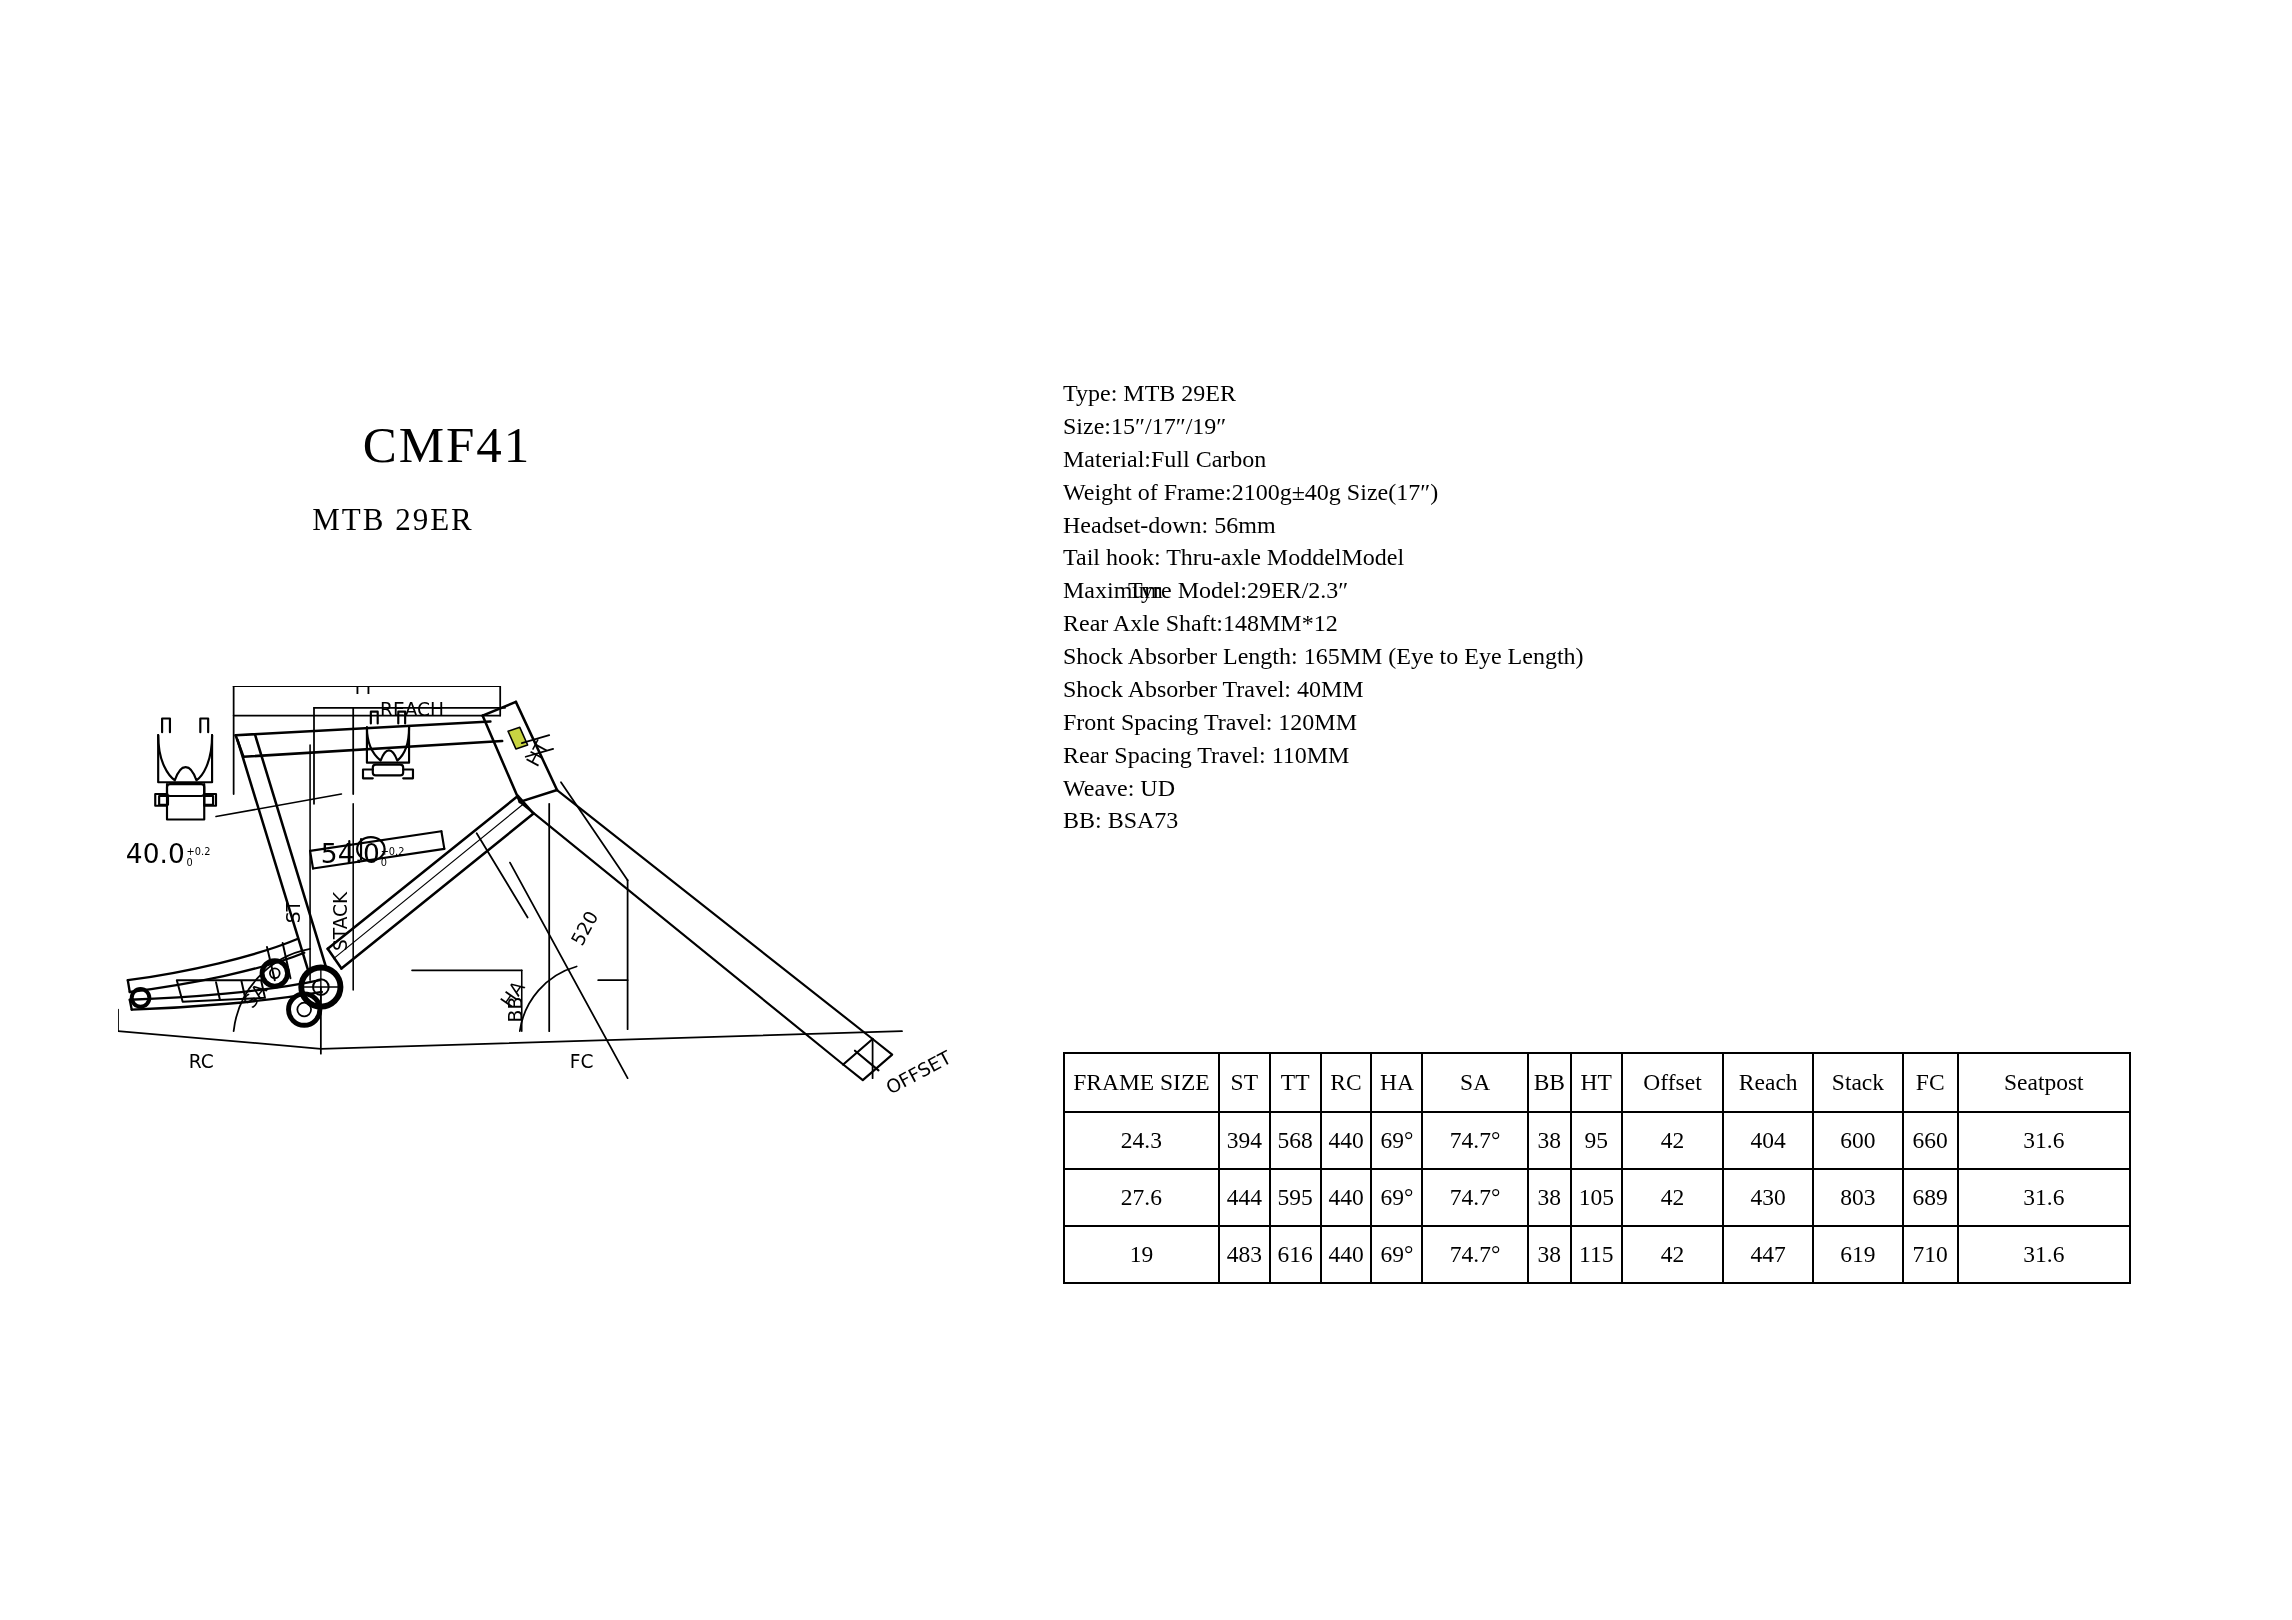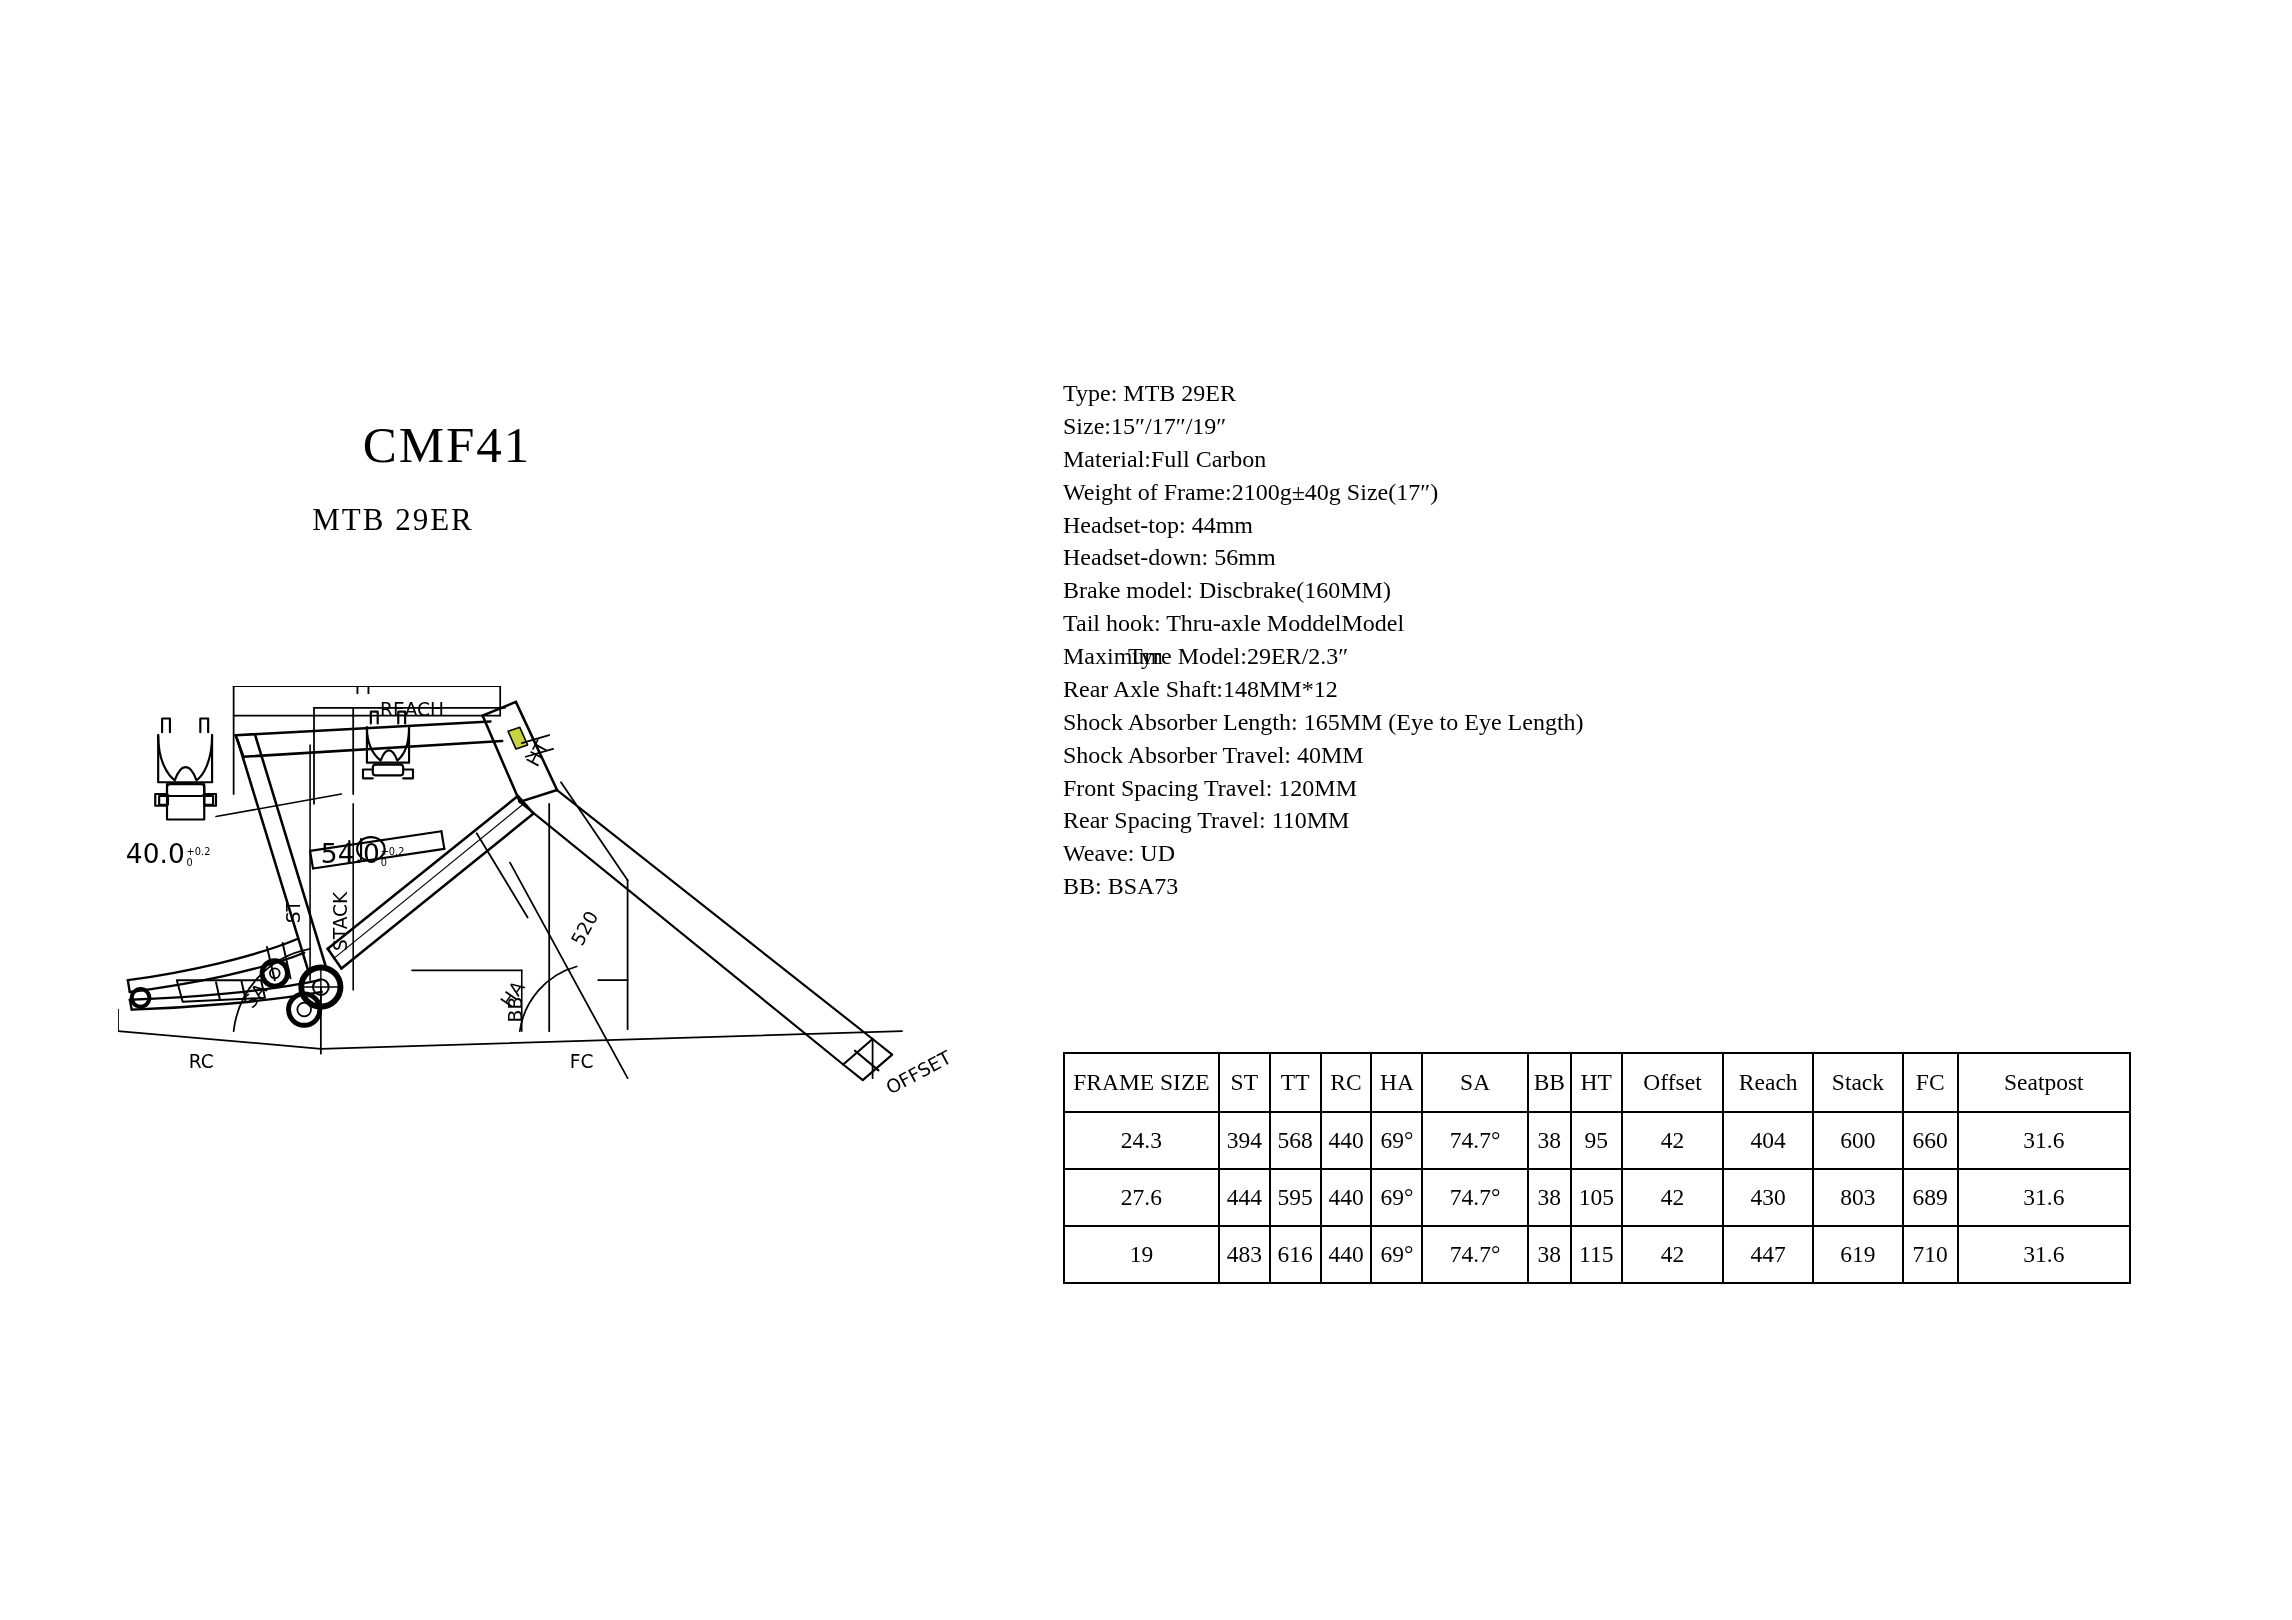--- a/index.html
+++ b/index.html
@@ -343,7 +343,6 @@
   <span class="spec-line">Size:15″/17″/19″</span>
   <span class="spec-line">Material:Full Carbon</span>
   <span class="spec-line">Weight of Frame:2100g±40g Size(17″)</span>
-  <span class="spec-line">Headset-top: 44mm</span>
   <span class="spec-line">Headset-down: 56mm</span>
   <span class="spec-line">Brake model: Discbrake(160MM)</span>
   <span class="spec-line">Tail hook:  Thru-axle ModdelModel</span>

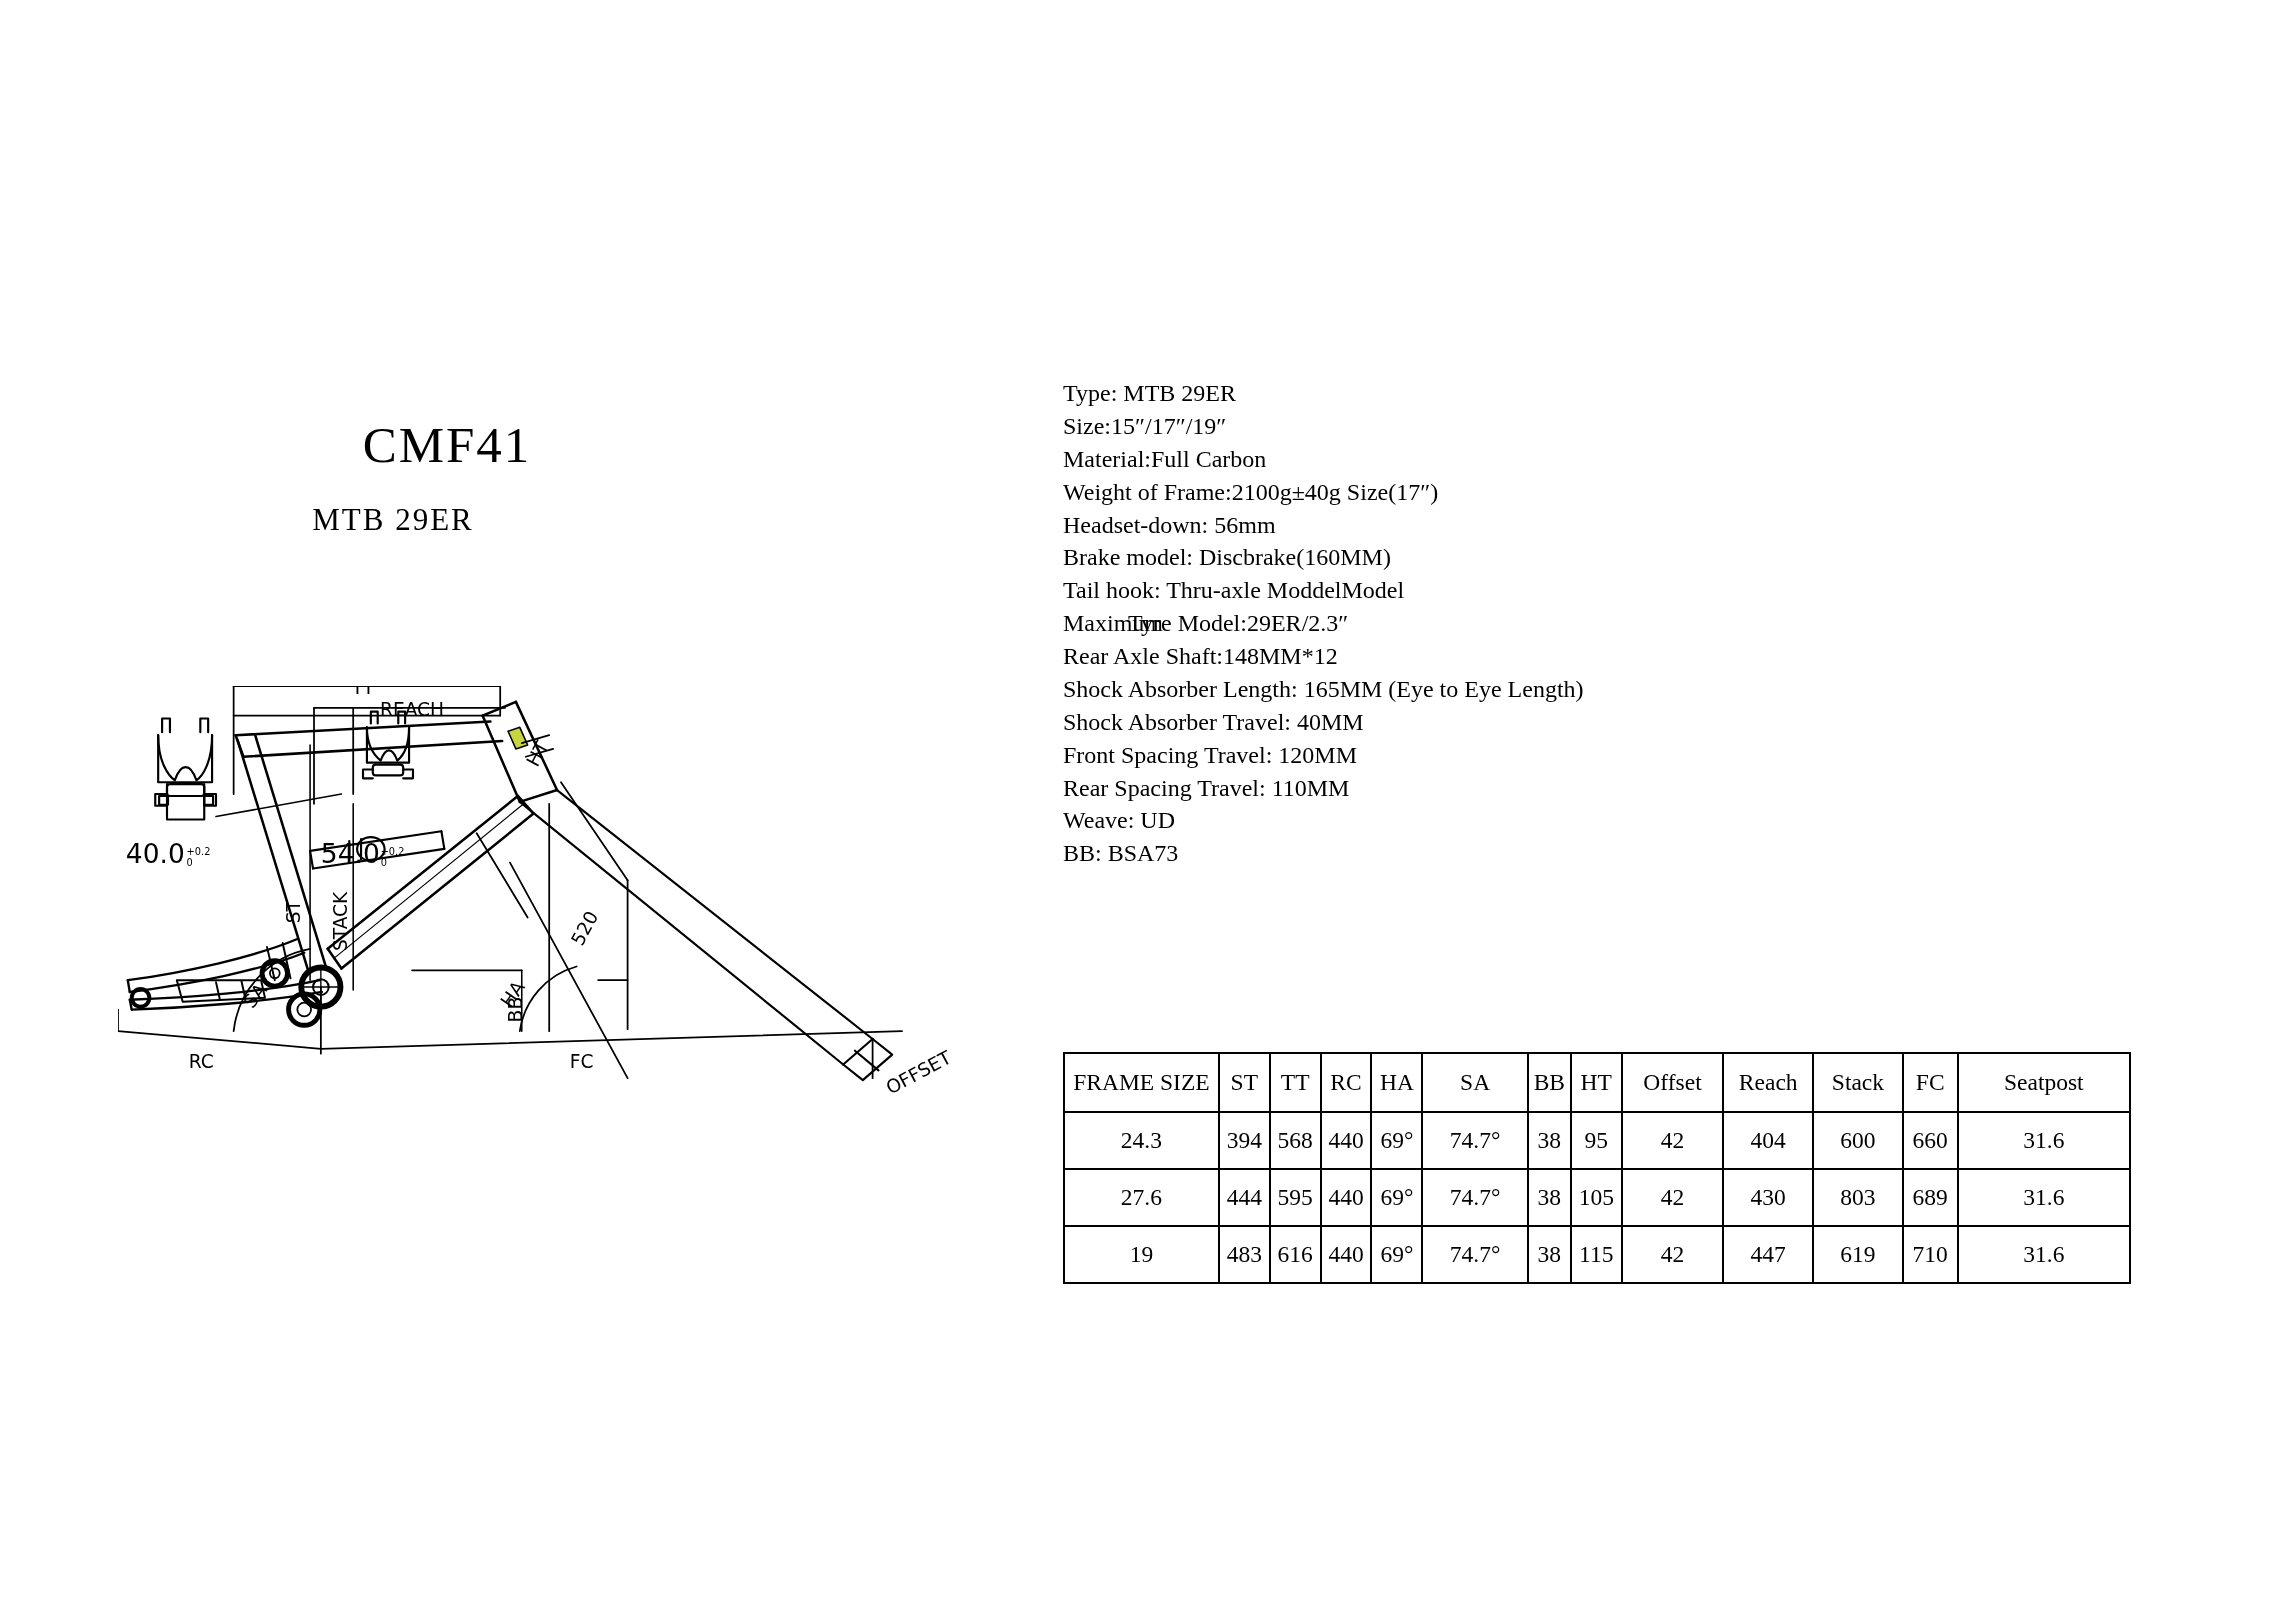--- a/index.html
+++ b/index.html
@@ -344,7 +344,6 @@
   <span class="spec-line">Material:Full Carbon</span>
   <span class="spec-line">Weight of Frame:2100g±40g Size(17″)</span>
   <span class="spec-line">Headset-down: 56mm</span>
-  <span class="spec-line">Brake model: Discbrake(160MM)</span>
   <span class="spec-line">Tail hook:  Thru-axle ModdelModel</span>
   <span class="spec-line overlap">
     <span class="ov-a">Maximum</span><span class="ov-b">Tyre  Model:29ER/2.3″</span>

